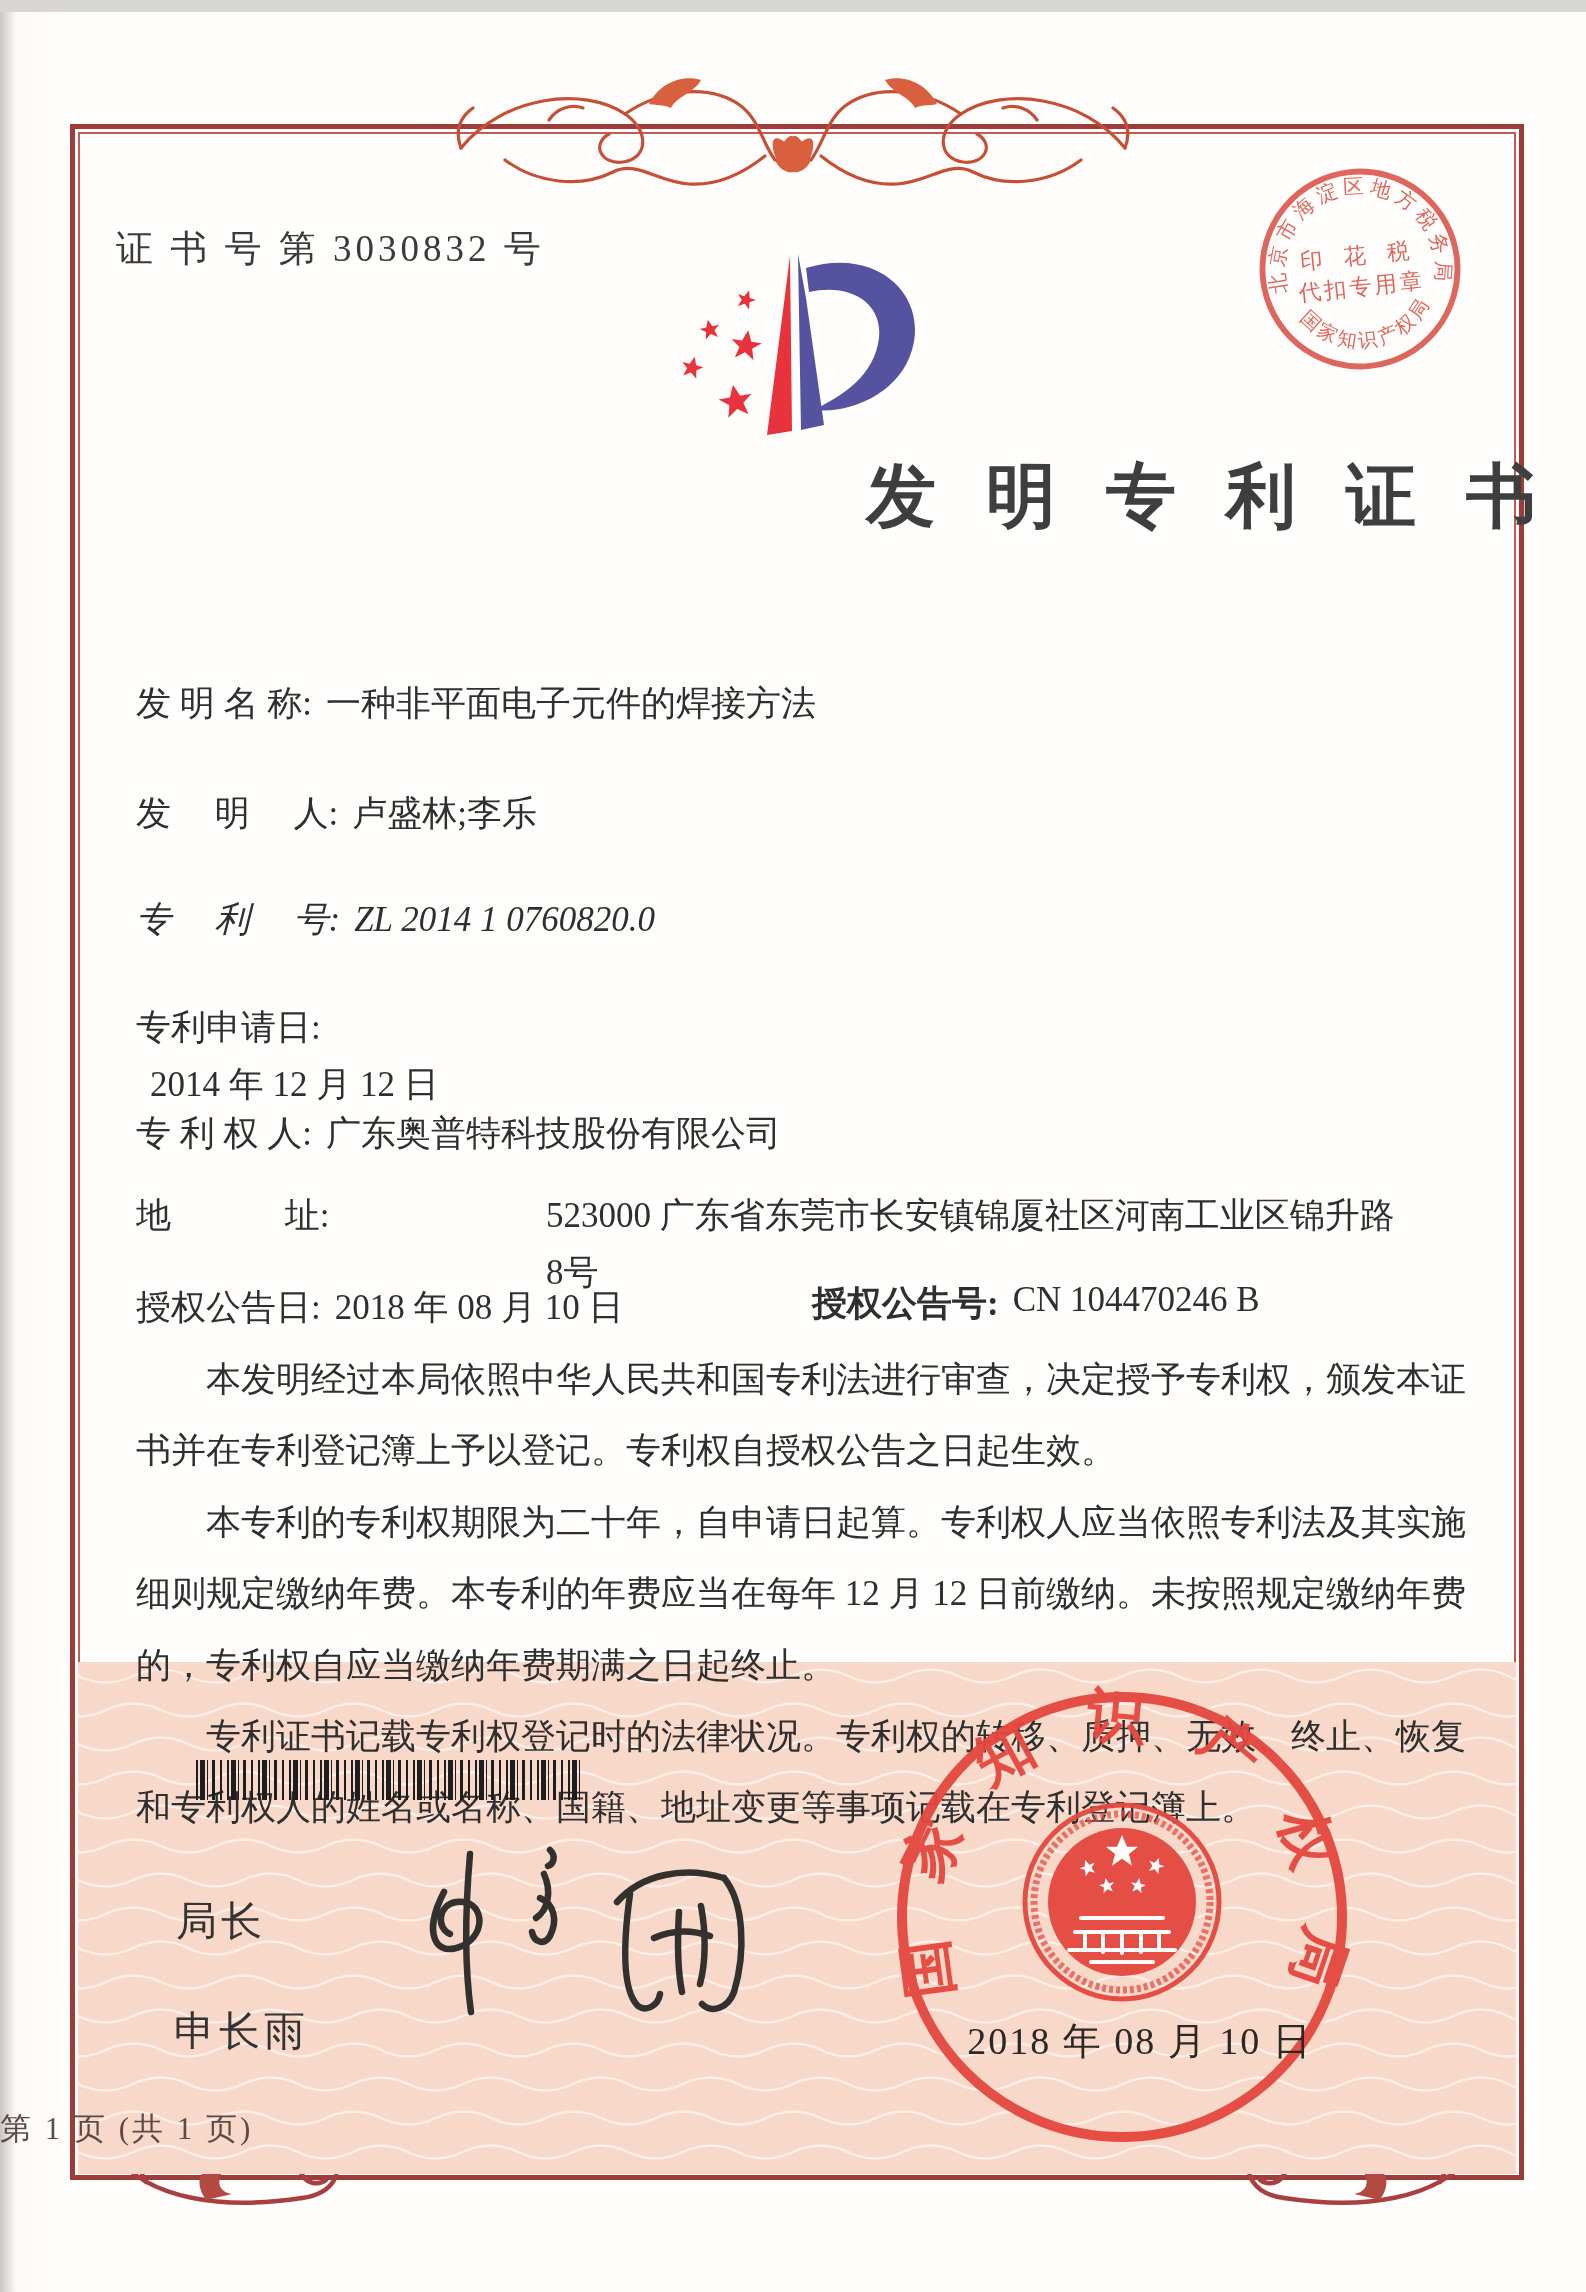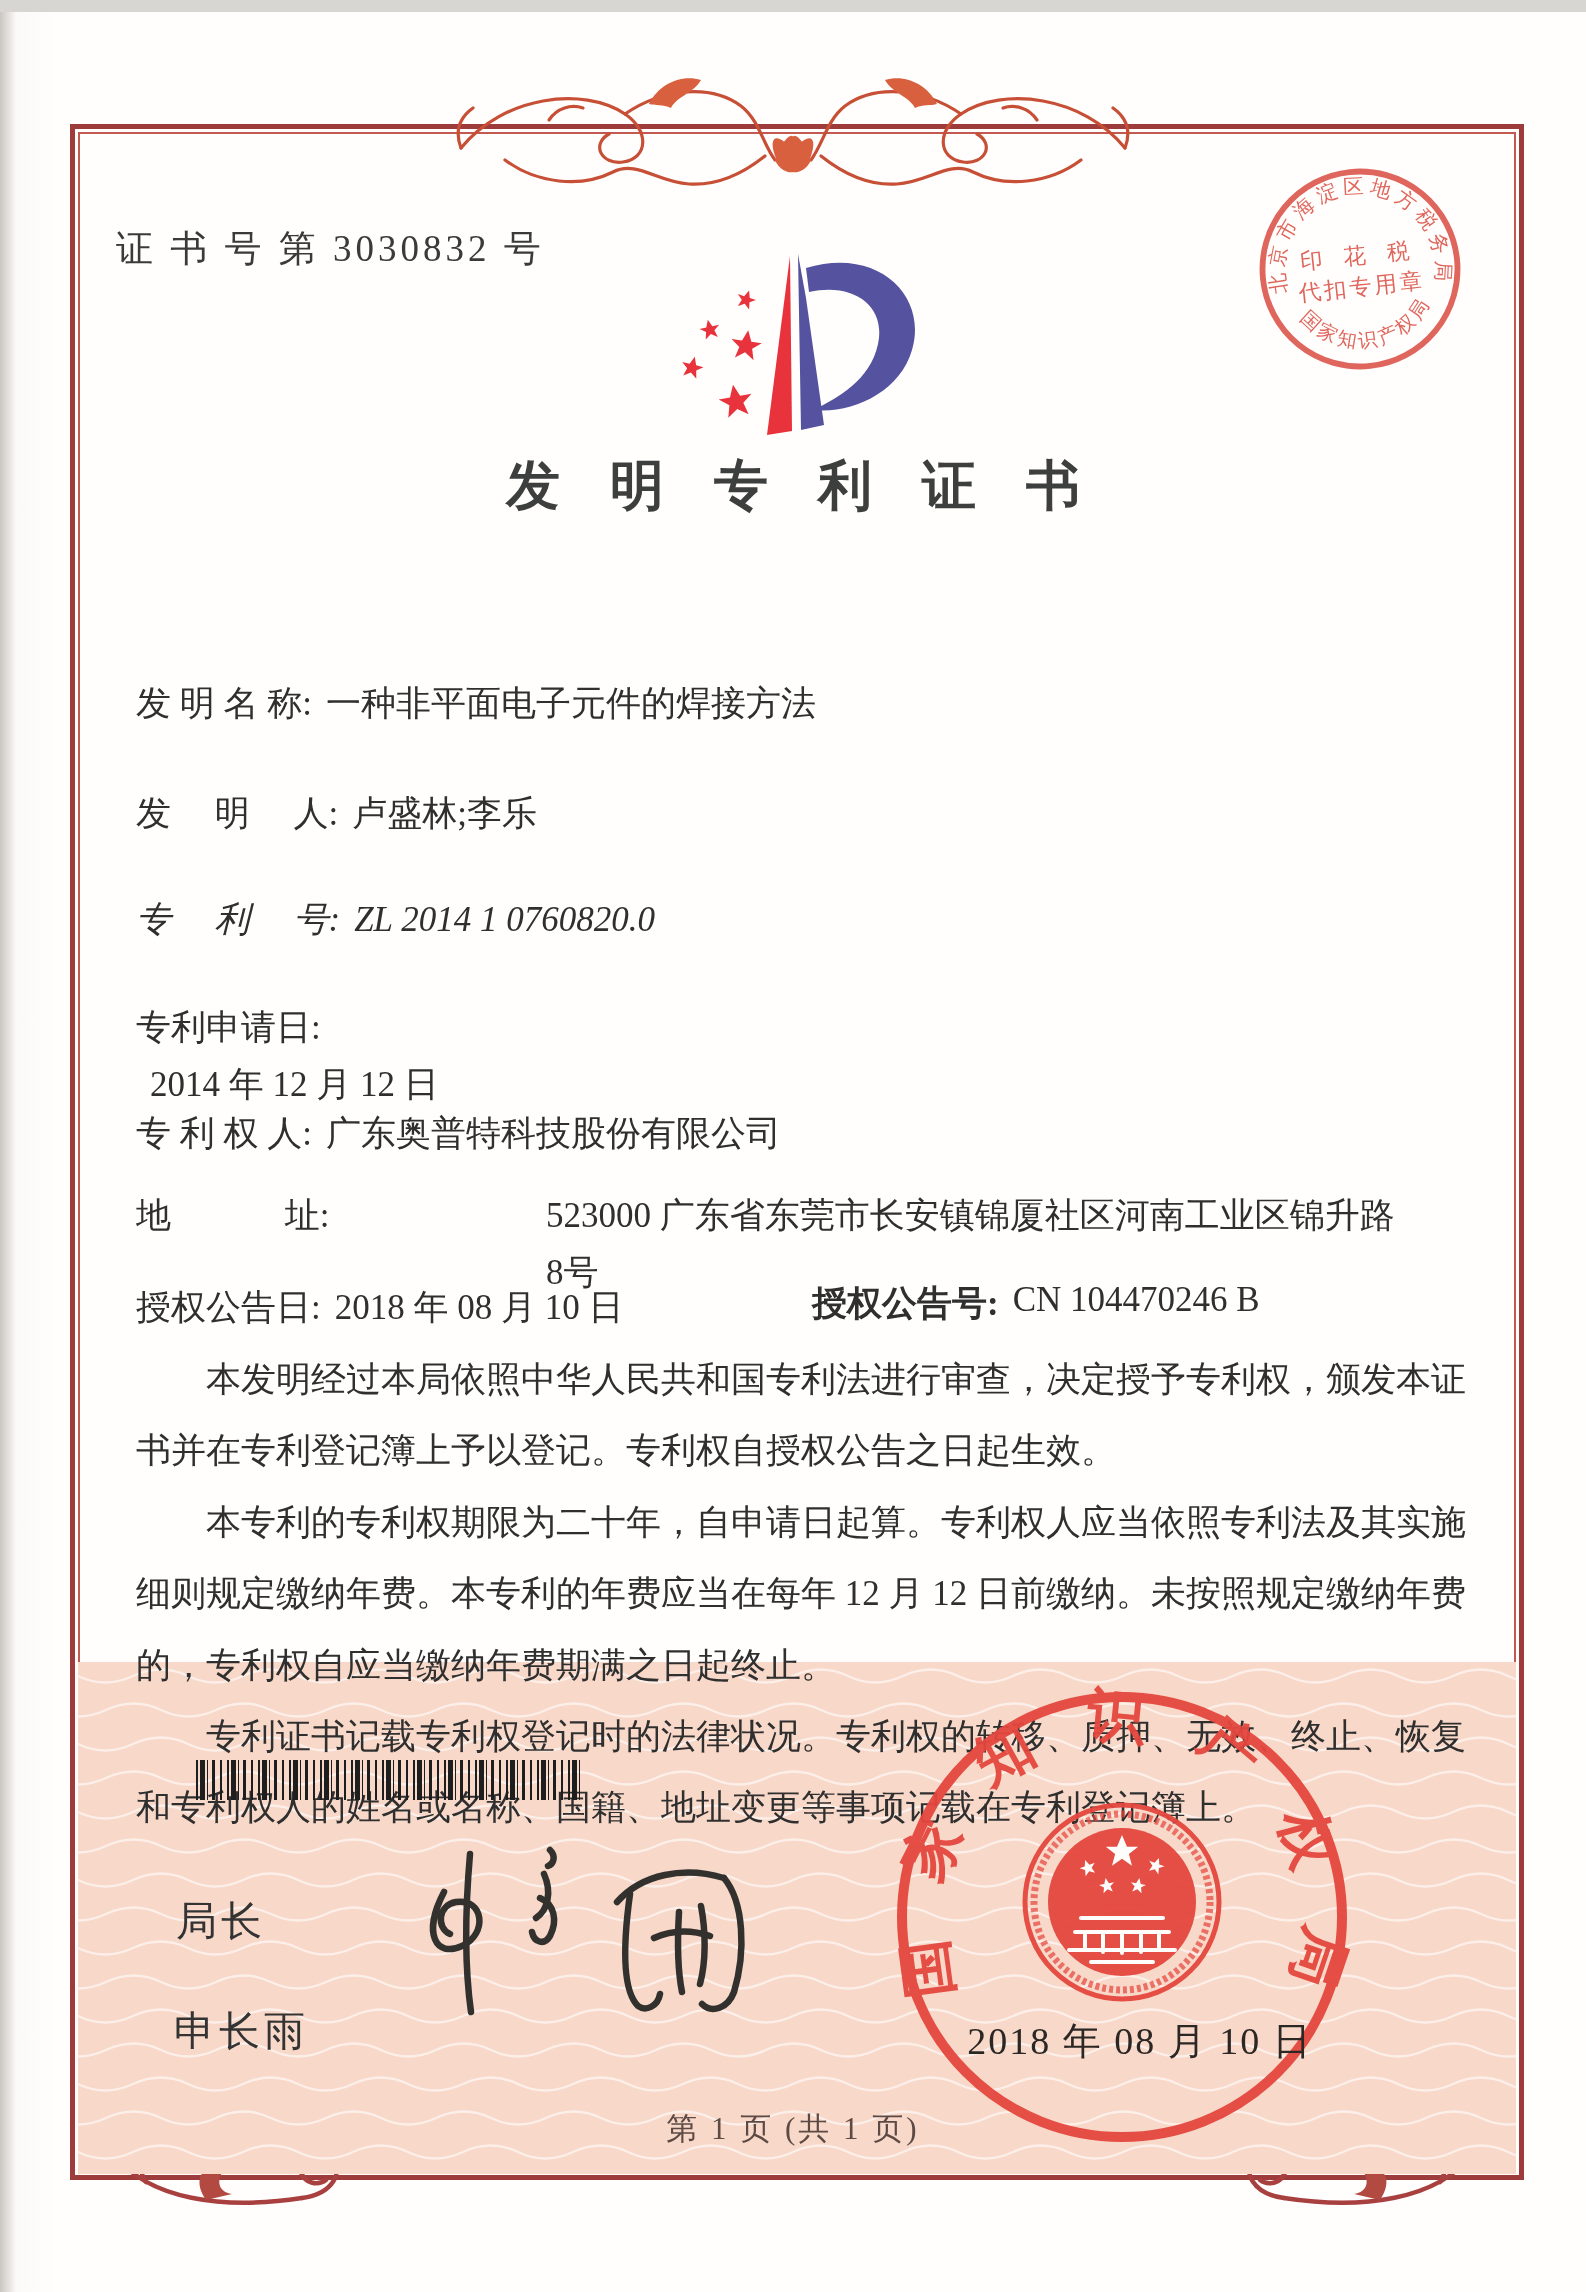--- a/index.html
+++ b/index.html
@@ -20,7 +20,7 @@
   .cert-no{position:absolute;left:116px;top:212px;font-size:37px;letter-spacing:4px;color:#3a3a3a;}
   .logo{position:absolute;left:640px;top:228px;width:310px;height:212px;}
   .tax-stamp{position:absolute;left:1243px;top:140px;width:234px;height:234px;transform:rotate(-6deg);opacity:.92;}
-  .title{position:absolute;left:0;right:0;top:438px;text-align:center;font-size:54px;font-weight:600;
+  .title{position:absolute;left:0;right:0;top:438px;text-align:right;font-size:70px;font-weight:600;
          letter-spacing:50px;text-indent:50px;color:#3d3e3e;}
   
   .field{position:absolute;left:136px;font-size:35px;line-height:1.62;display:flex;}

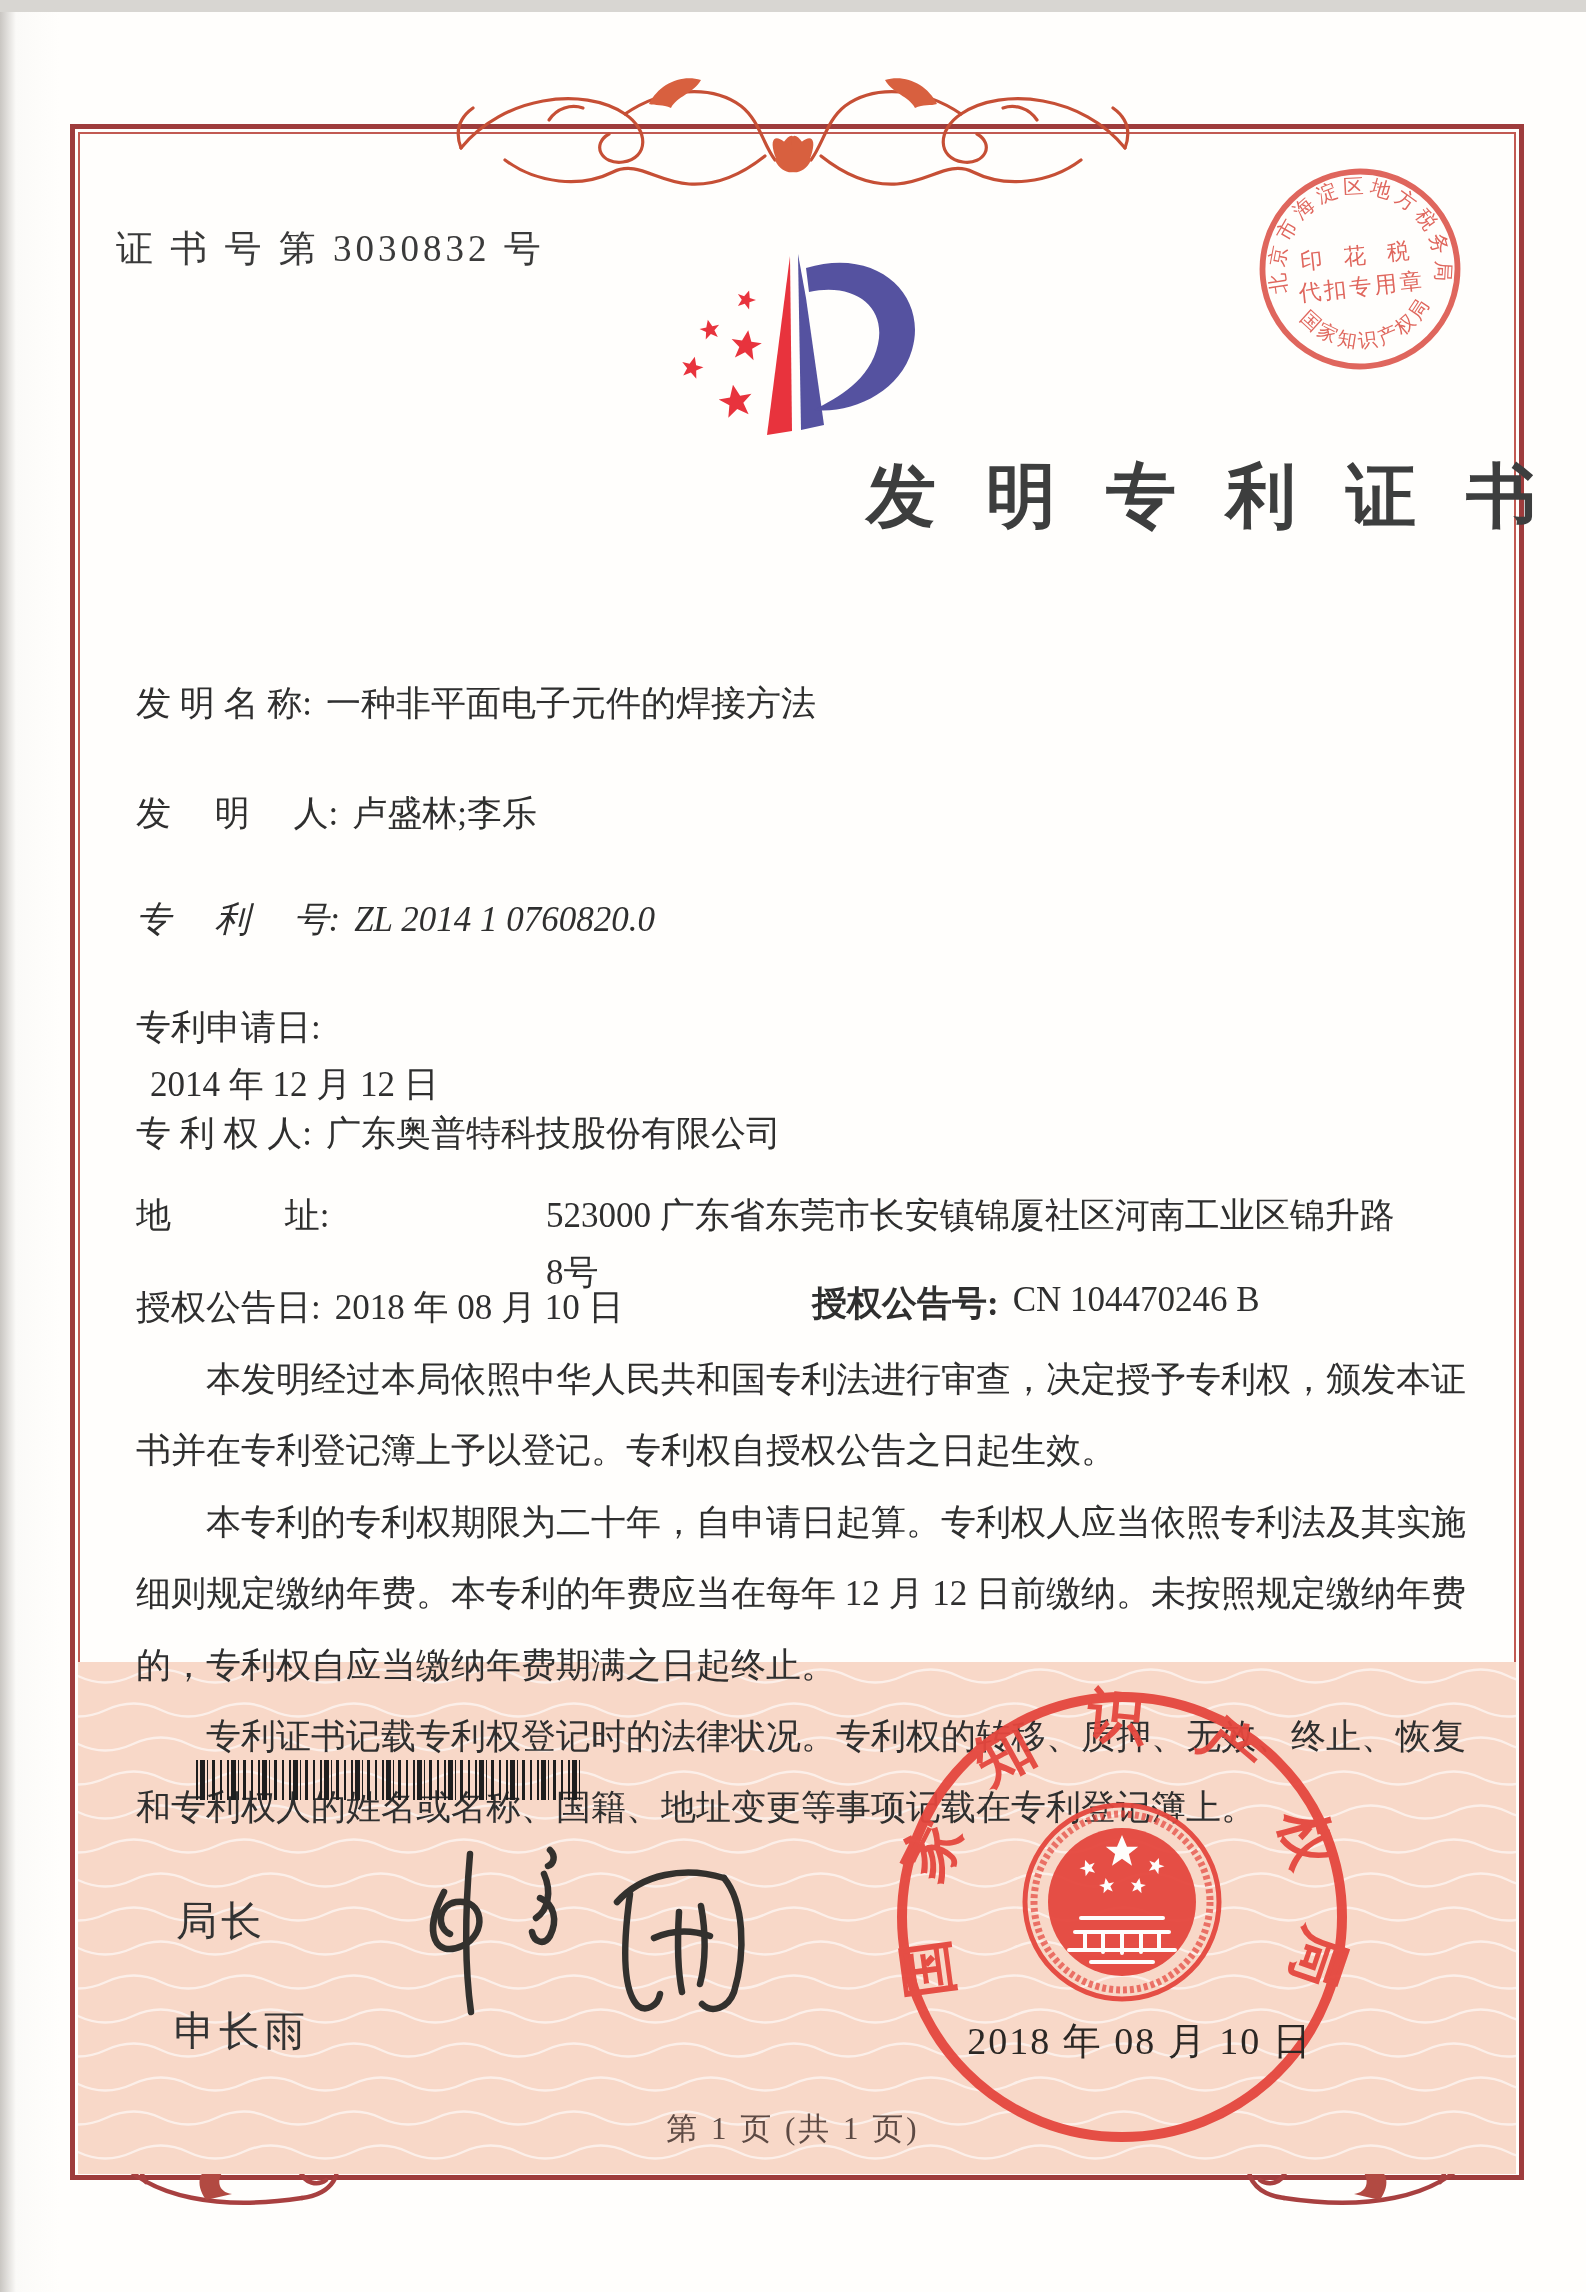--- a/index.html
+++ b/index.html
@@ -49,7 +49,7 @@
   .seal{position:absolute;left:885px;top:1668px;width:474px;height:474px;opacity:.95;}
   .seal-date{position:absolute;left:930px;top:2004px;width:420px;text-align:center;
     font-size:38px;letter-spacing:2px;color:#2b2724;z-index:5;}
-  .footer{position:absolute;left:0;right:0;top:2096px;text-align:center;font-size:31px;
+  .footer{position:absolute;left:0;right:0;top:2096px;text-align:left;font-size:31px;
     color:#5d4a44;letter-spacing:3px;}
 </style>
 </head>

